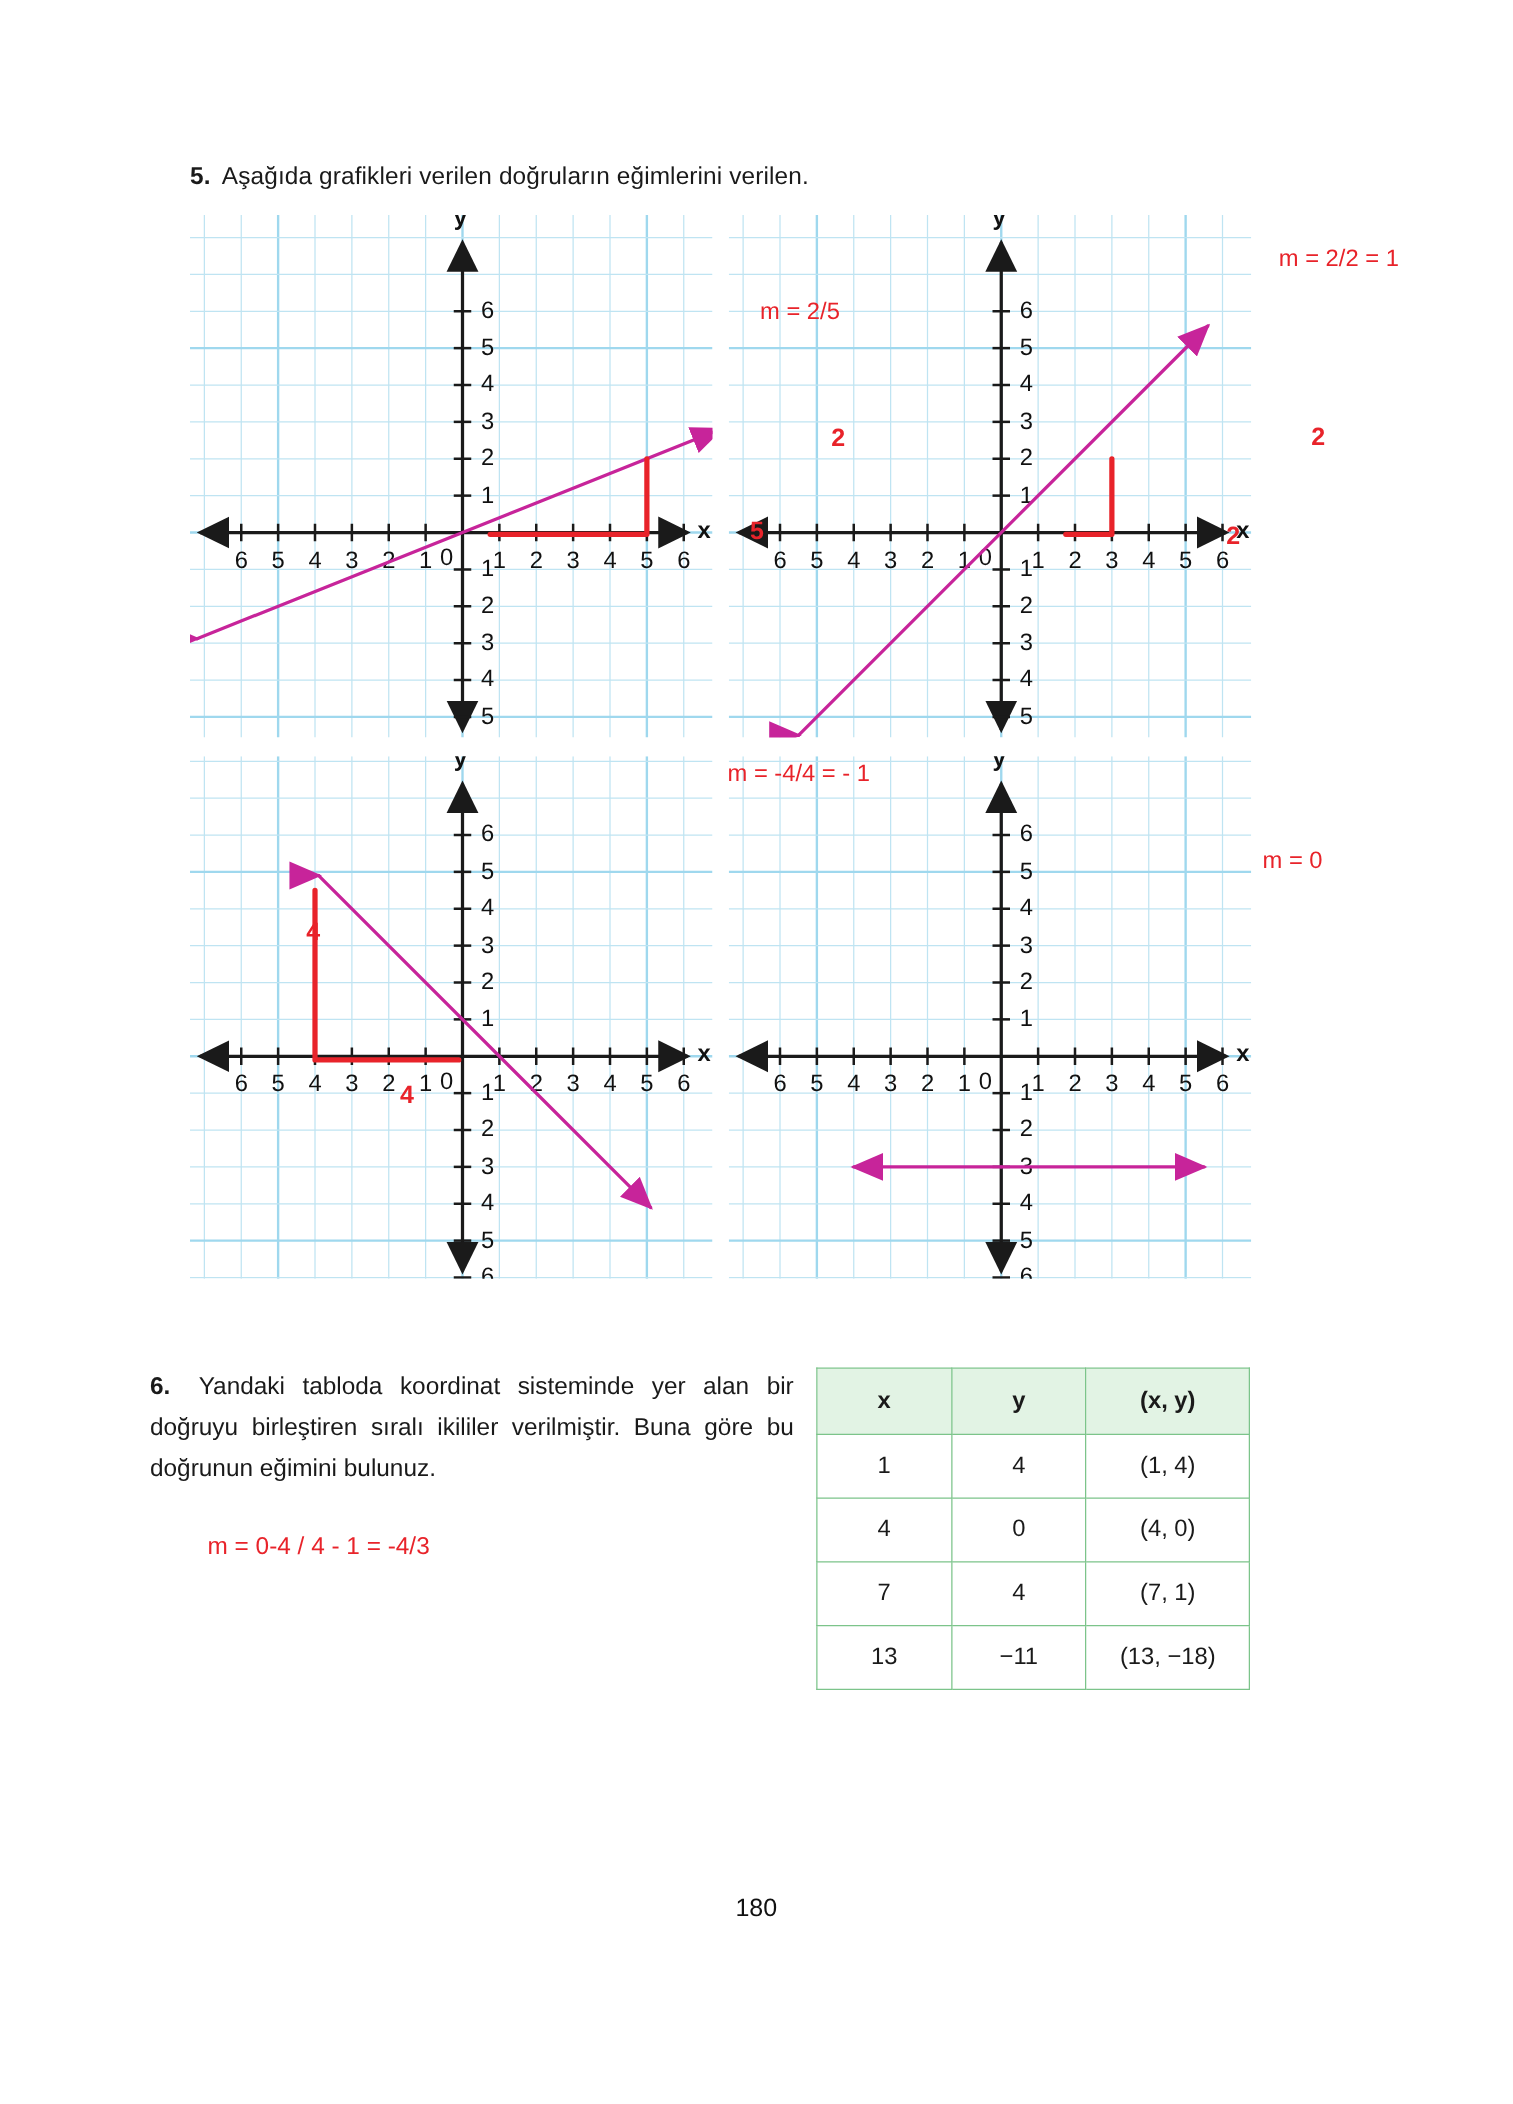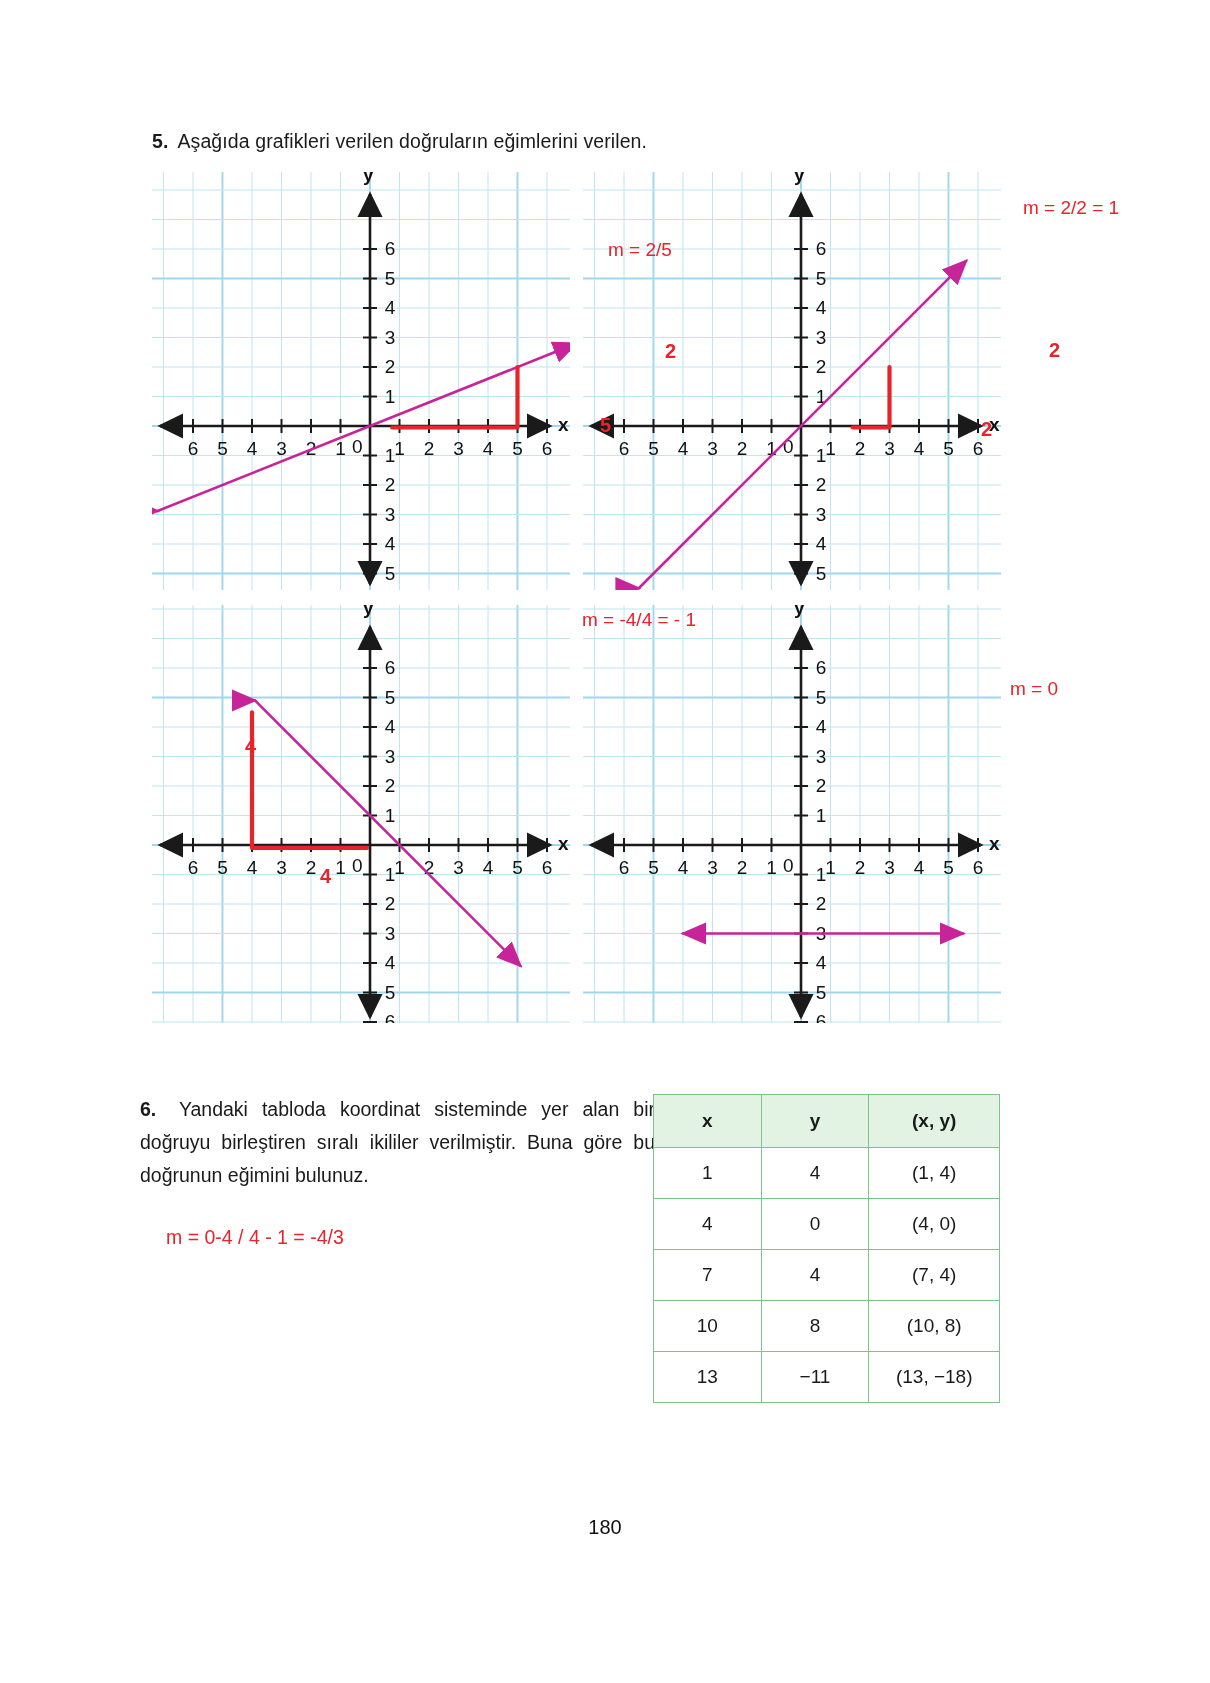--- a/index.html
+++ b/index.html
@@ -45,7 +45,7 @@
 
   
   .q6-text {
-    position:absolute; left:140px; top:1093px; width:515px;
+    position:absolute; left:120px; top:1093px; width:515px;
     font-size:19.5px; line-height:33px; text-align:justify;
   }
   .q6-text .q-num { font-weight:bold; }

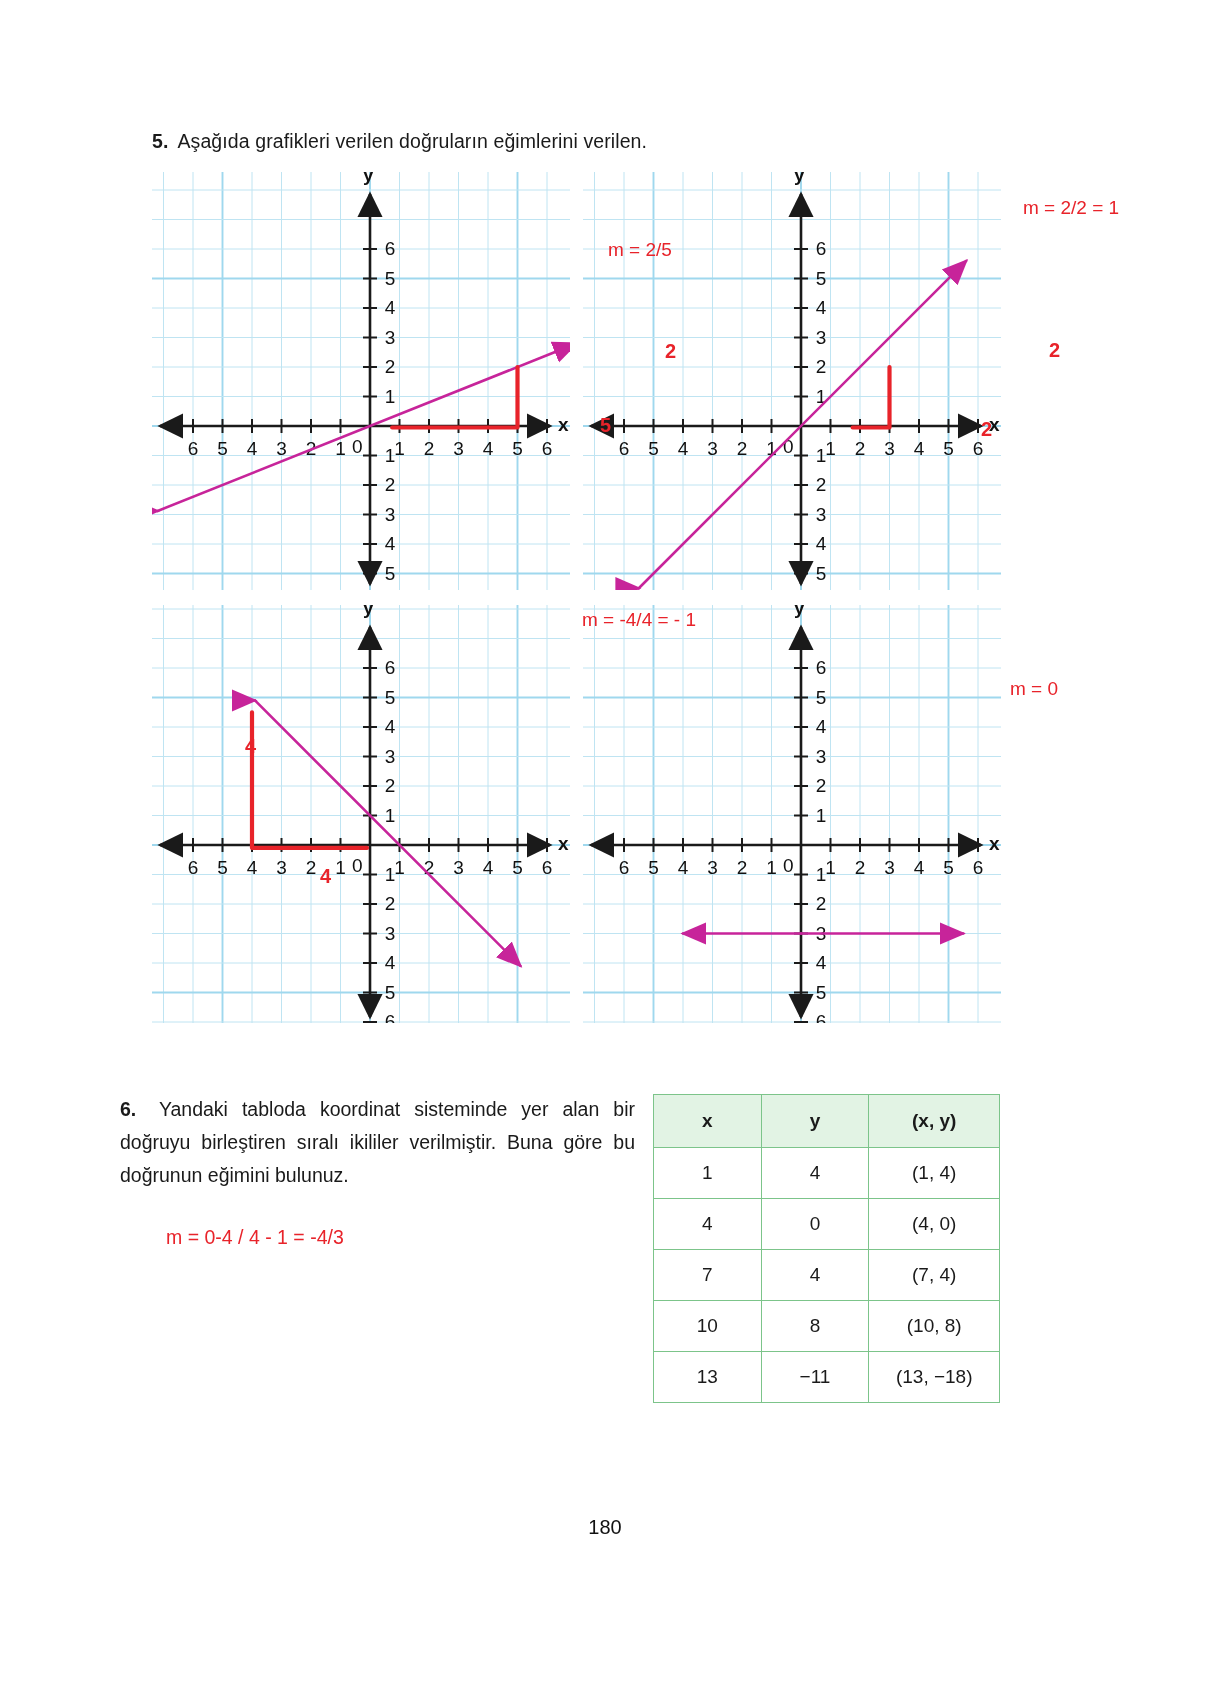--- a/index.html
+++ b/index.html
@@ -567,7 +567,7 @@
       <tr>
         <td class="col-x">7</td>
         <td class="col-y">4</td>
-        <td class="col-p">(7,   4)</td>
+        <td class="col-p">(7,   1)</td>
       </tr>
       <tr>
         <td class="col-x">10</td>

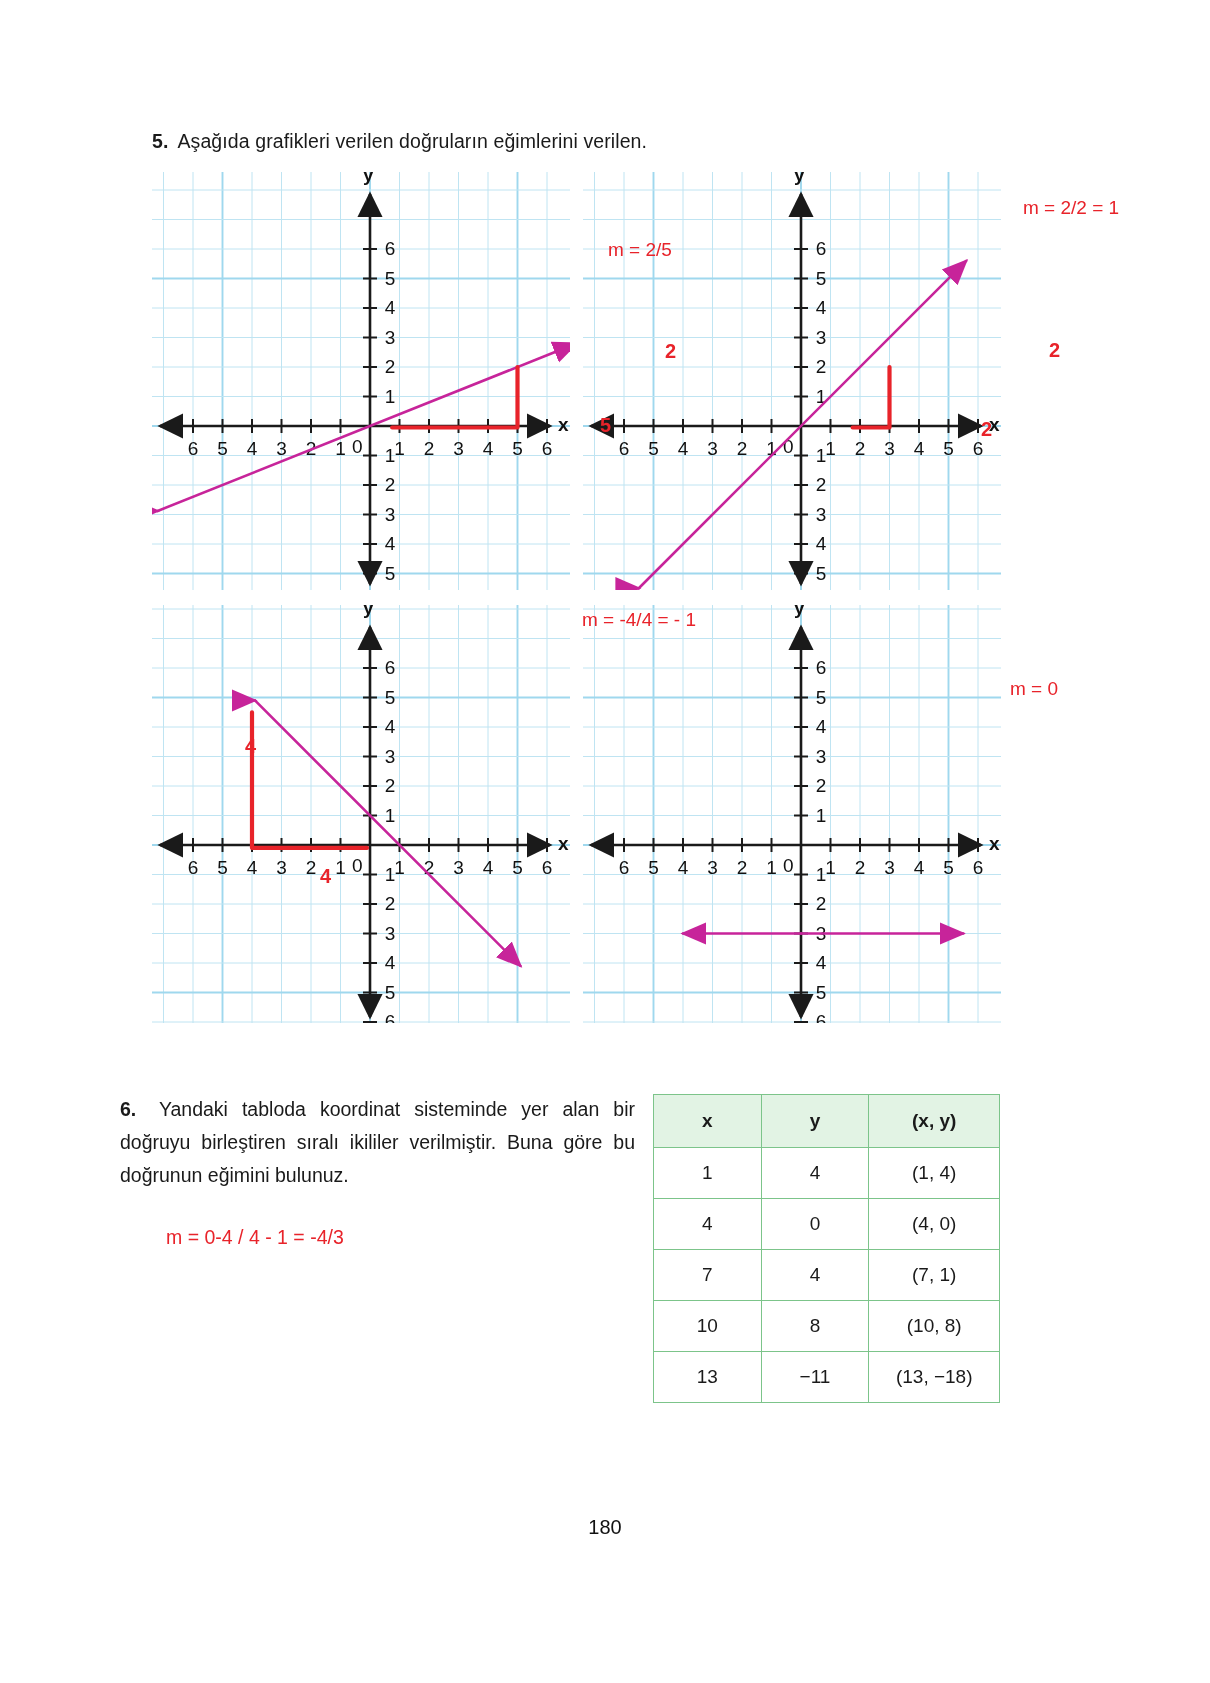--- a/index.html
+++ b/index.html
@@ -570,11 +570,6 @@
         <td class="col-p">(7,   1)</td>
       </tr>
       <tr>
-        <td class="col-x">10</td>
-        <td class="col-y">8</td>
-        <td class="col-p">(10,   8)</td>
-      </tr>
-      <tr>
         <td class="col-x">13</td>
         <td class="col-y">−11</td>
         <td class="col-p">(13, −18)</td>

